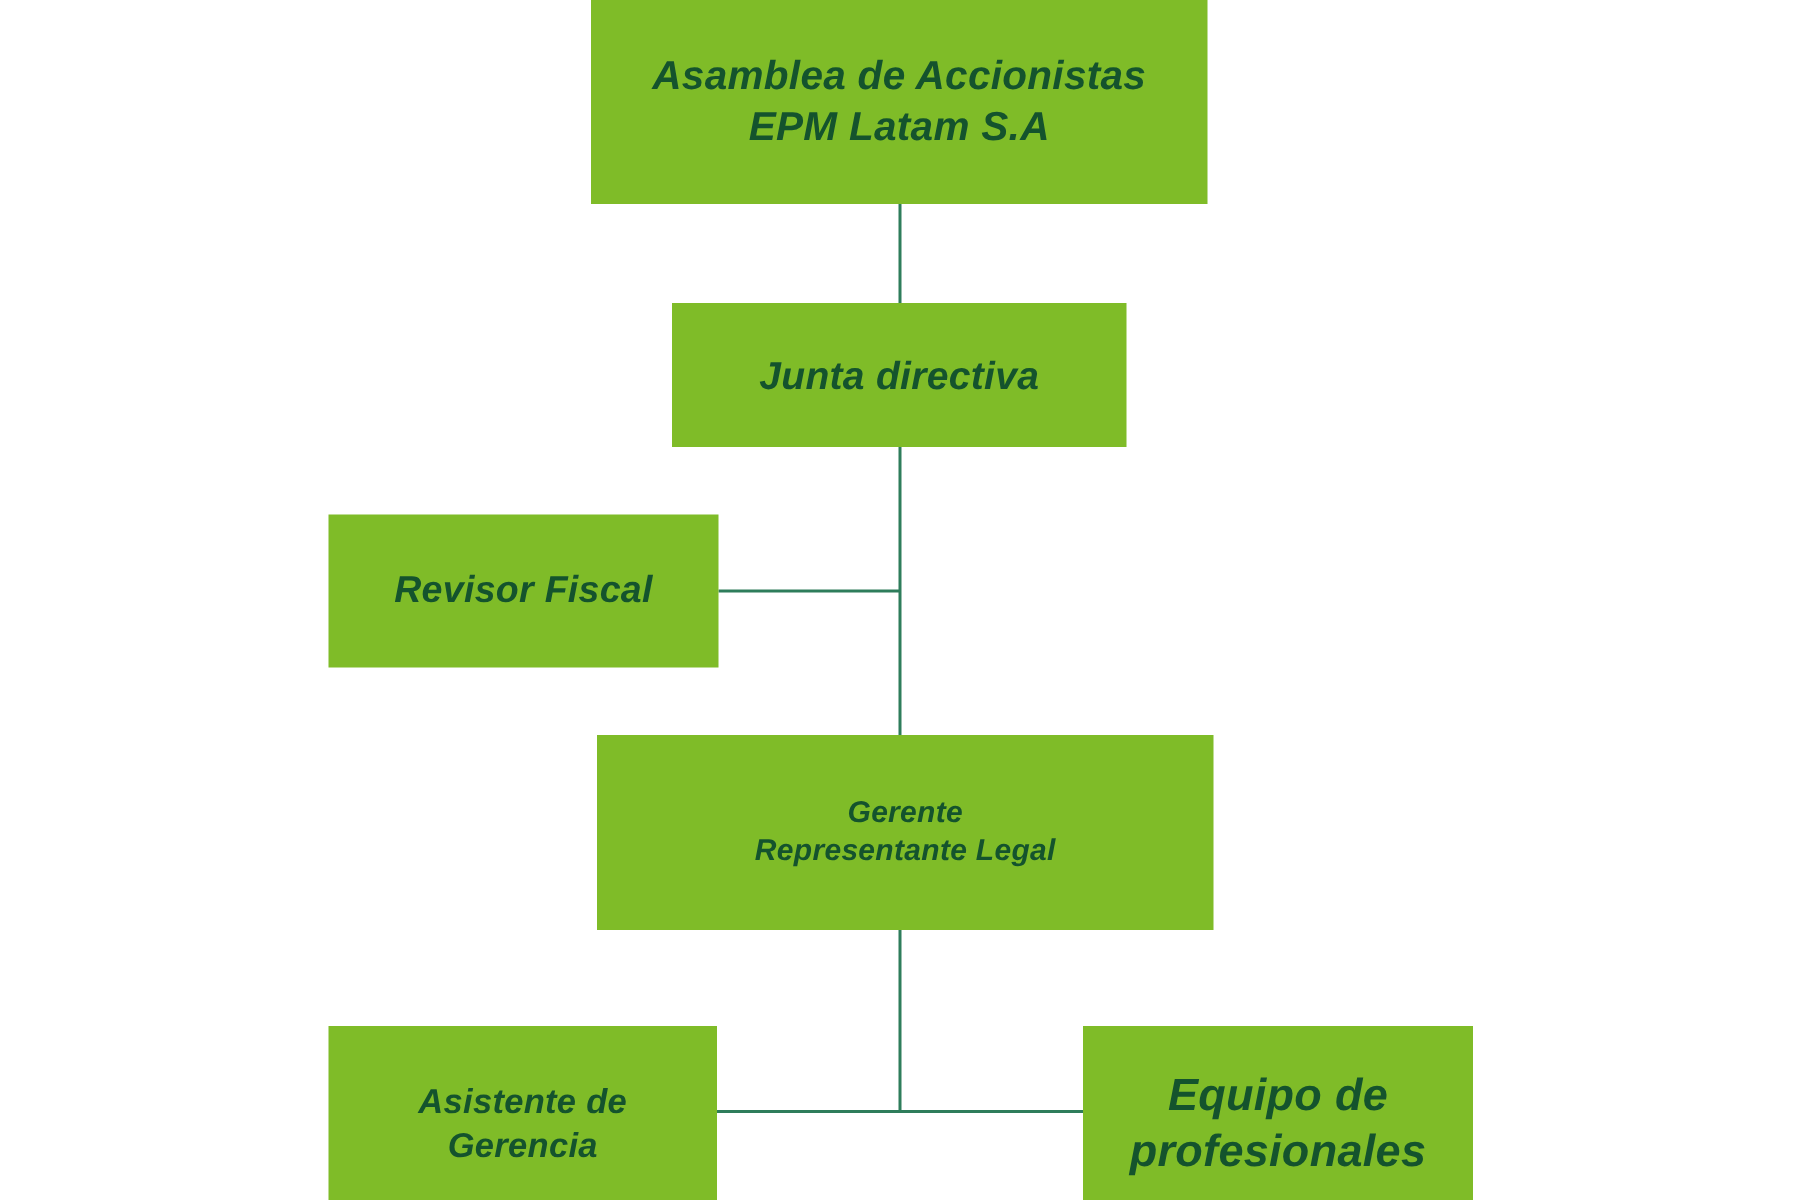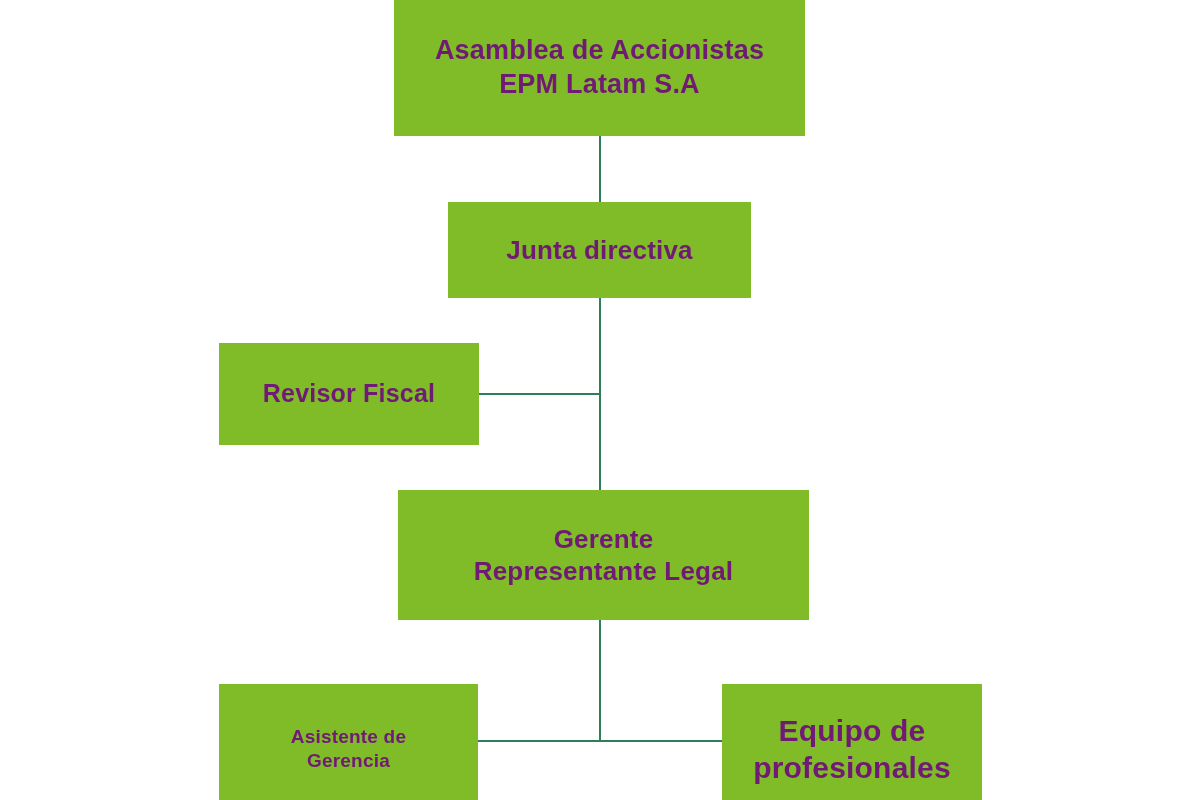--- a/index.html
+++ b/index.html
@@ -52,12 +52,13 @@
     padding: 4px 10px;
   }
   .node-label {
-    color: #701a75;
+    color: #14532d;
     font-family: "Liberation Sans", sans-serif;
     font-weight: bold;
     line-height: 1.25;
     letter-spacing: 0.2px;
     white-space: pre-line;
+    font-style: italic;
   }
 
   

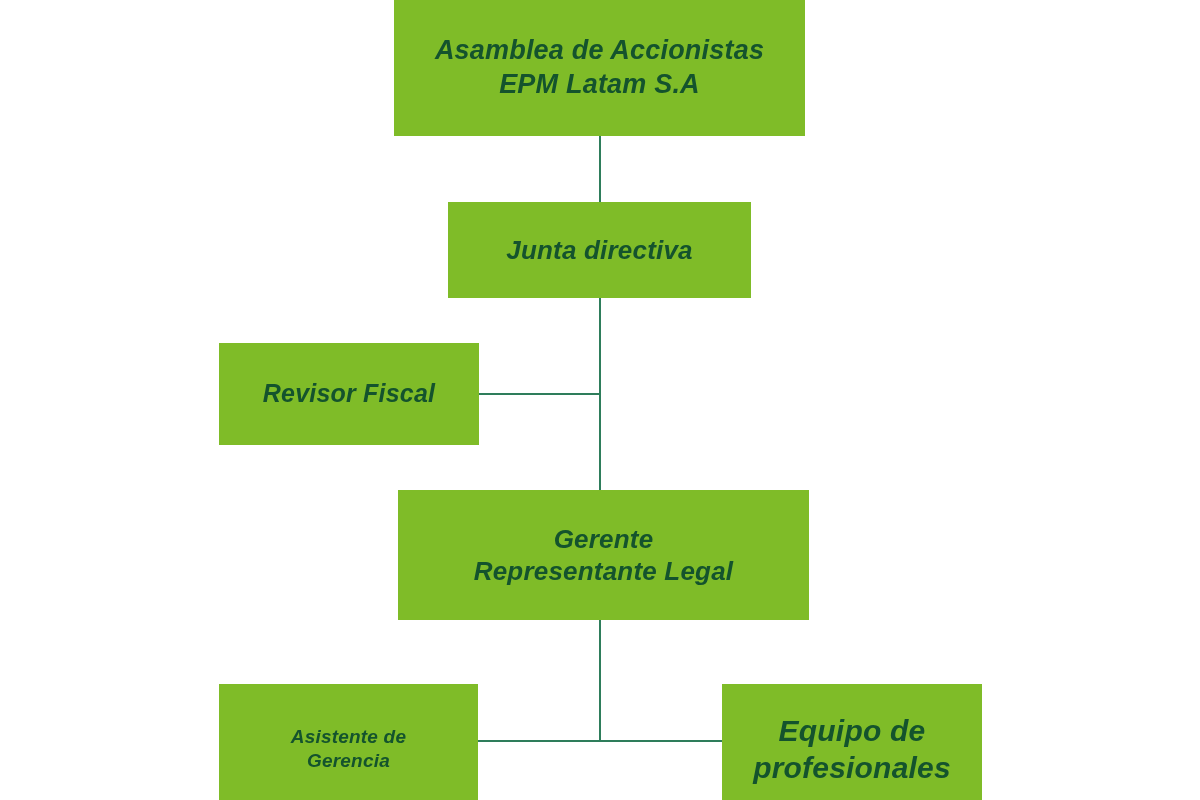--- a/index.html
+++ b/index.html
@@ -72,7 +72,7 @@
   #node-revisor .node-label { font-size: 25px; }
 
   #node-gerente       { left: 398px; top: 490px; width: 411px; height: 130px; }
-  #node-gerente .node-label { font-size: 26px; }
+  #node-gerente .node-label { font-size: 20px; }
 
   #node-asistente     { left: 219px; top: 684px; width: 259px; height: 130px; }
   #node-asistente .node-label { font-size: 19px; }

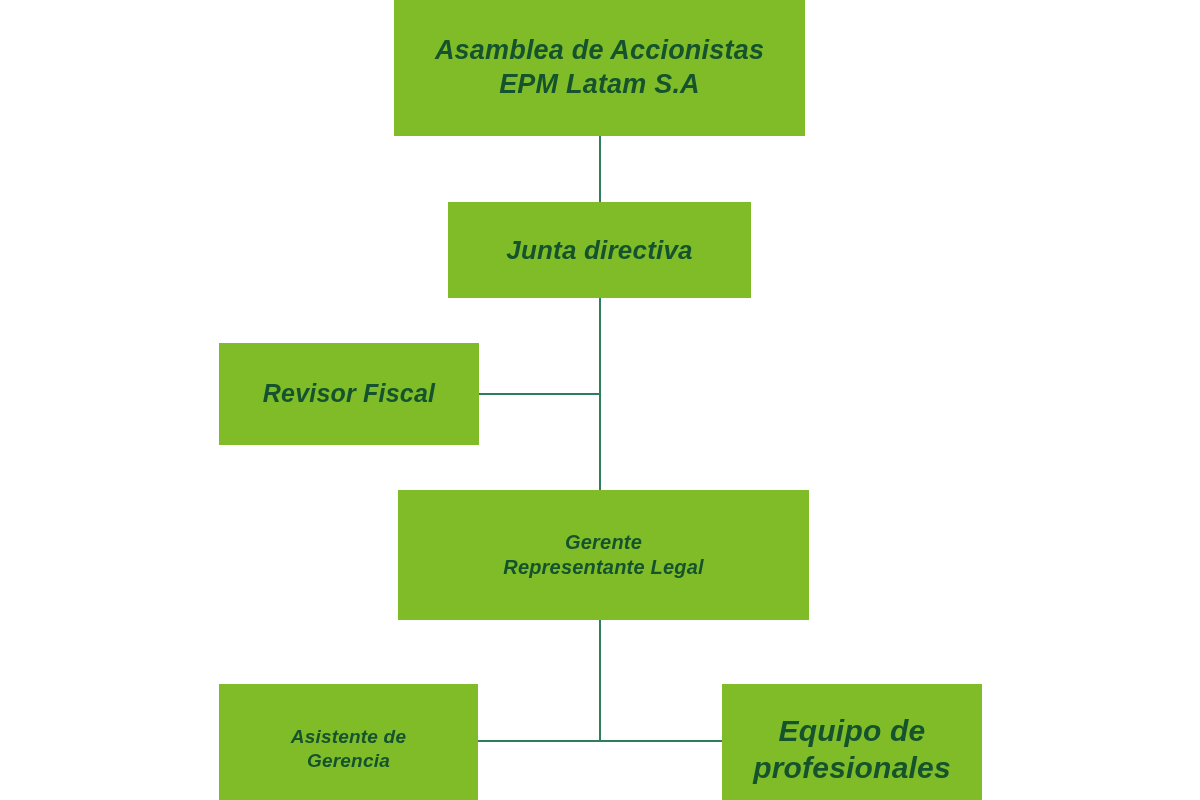--- a/index.html
+++ b/index.html
@@ -75,7 +75,7 @@
   #node-gerente .node-label { font-size: 20px; }
 
   #node-asistente     { left: 219px; top: 684px; width: 259px; height: 130px; }
-  #node-asistente .node-label { font-size: 19px; }
+  #node-asistente .node-label { font-size: 23px; }
 
   #node-equipo        { left: 722px; top: 684px; width: 260px; height: 130px; }
   #node-equipo .node-label { font-size: 30px; }

